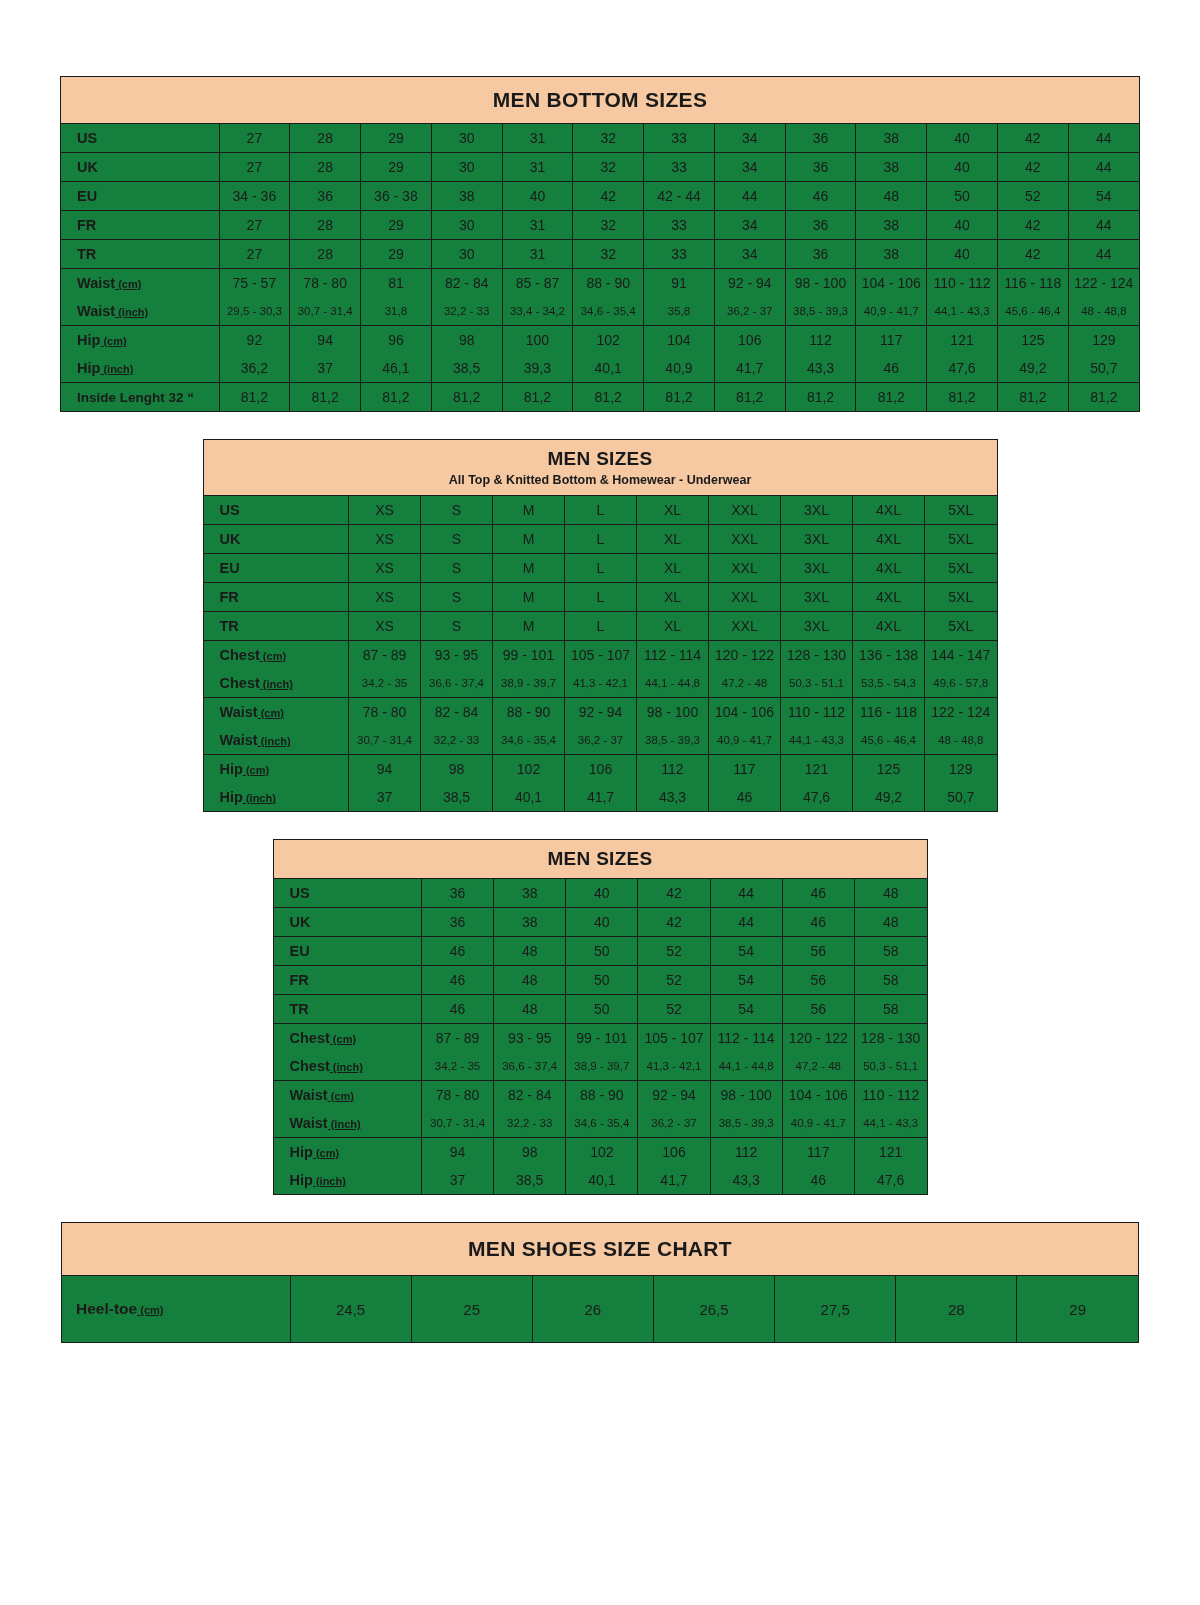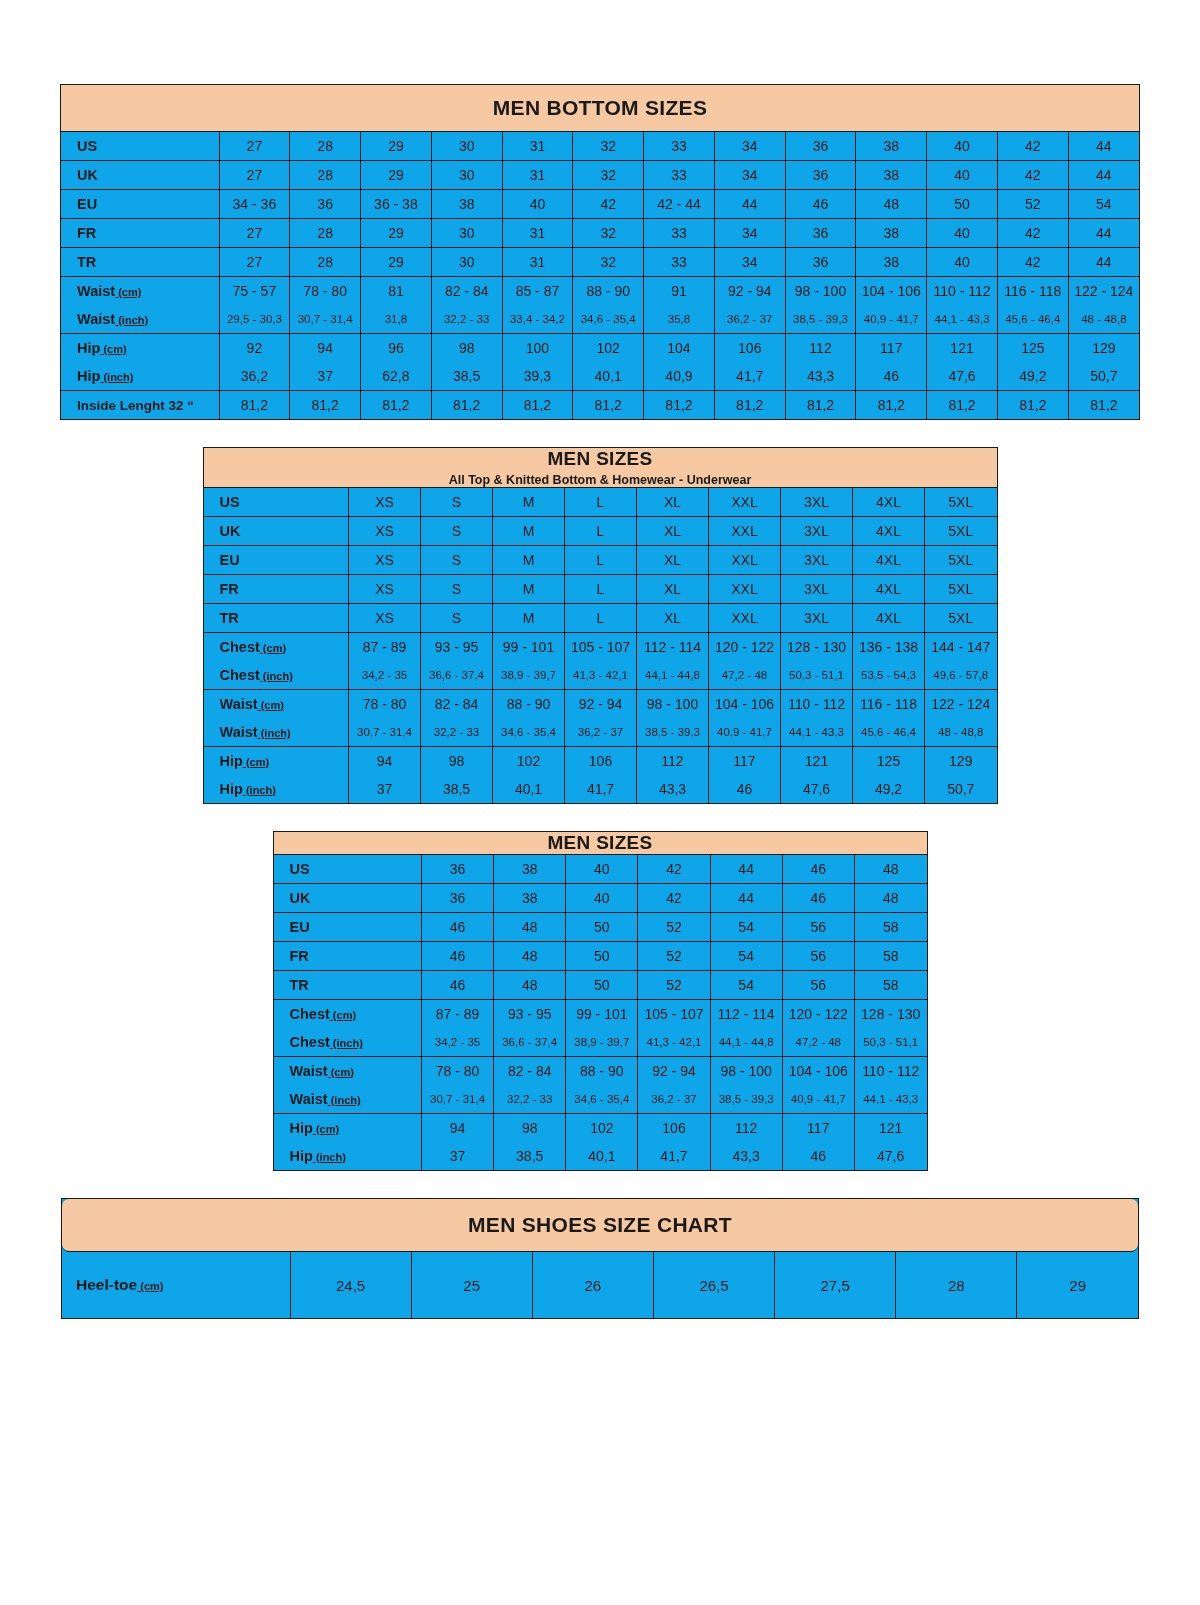--- a/index.html
+++ b/index.html
@@ -15,8 +15,8 @@
   }
   .size-table {
     border: 1.6px solid var(--ink);
-    margin: 8px auto 27px auto;
-    background: #0ea5e9;
+    margin: 0 auto 27px auto;
+    background: #15803d;
   }
   .tbl-head {
     background: var(--accent);

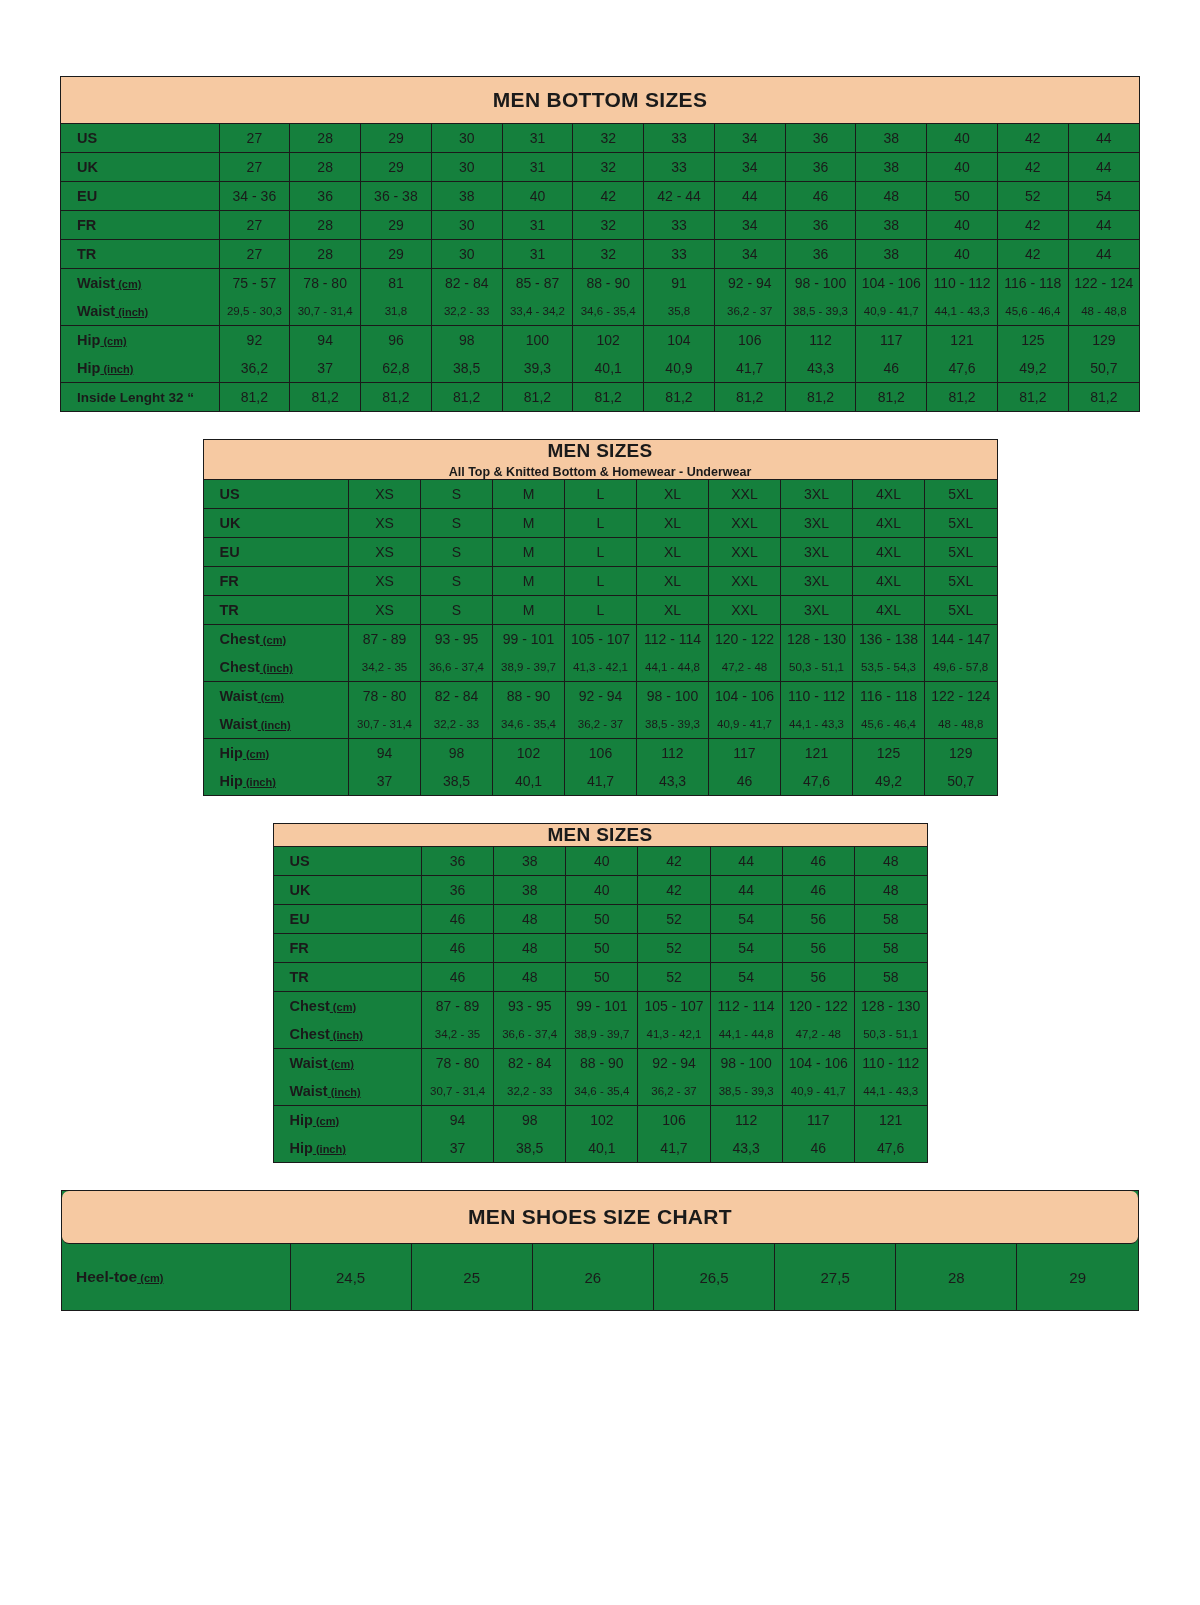--- a/index.html
+++ b/index.html
@@ -231,7 +231,7 @@
           <td class="label"><span>Hip</span><span class="suffix"> (inch)</span></td>
           <td>36,2</td>
           <td>37</td>
-          <td>62,8</td>
+          <td>46,1</td>
           <td>38,5</td>
           <td>39,3</td>
           <td>40,1</td>

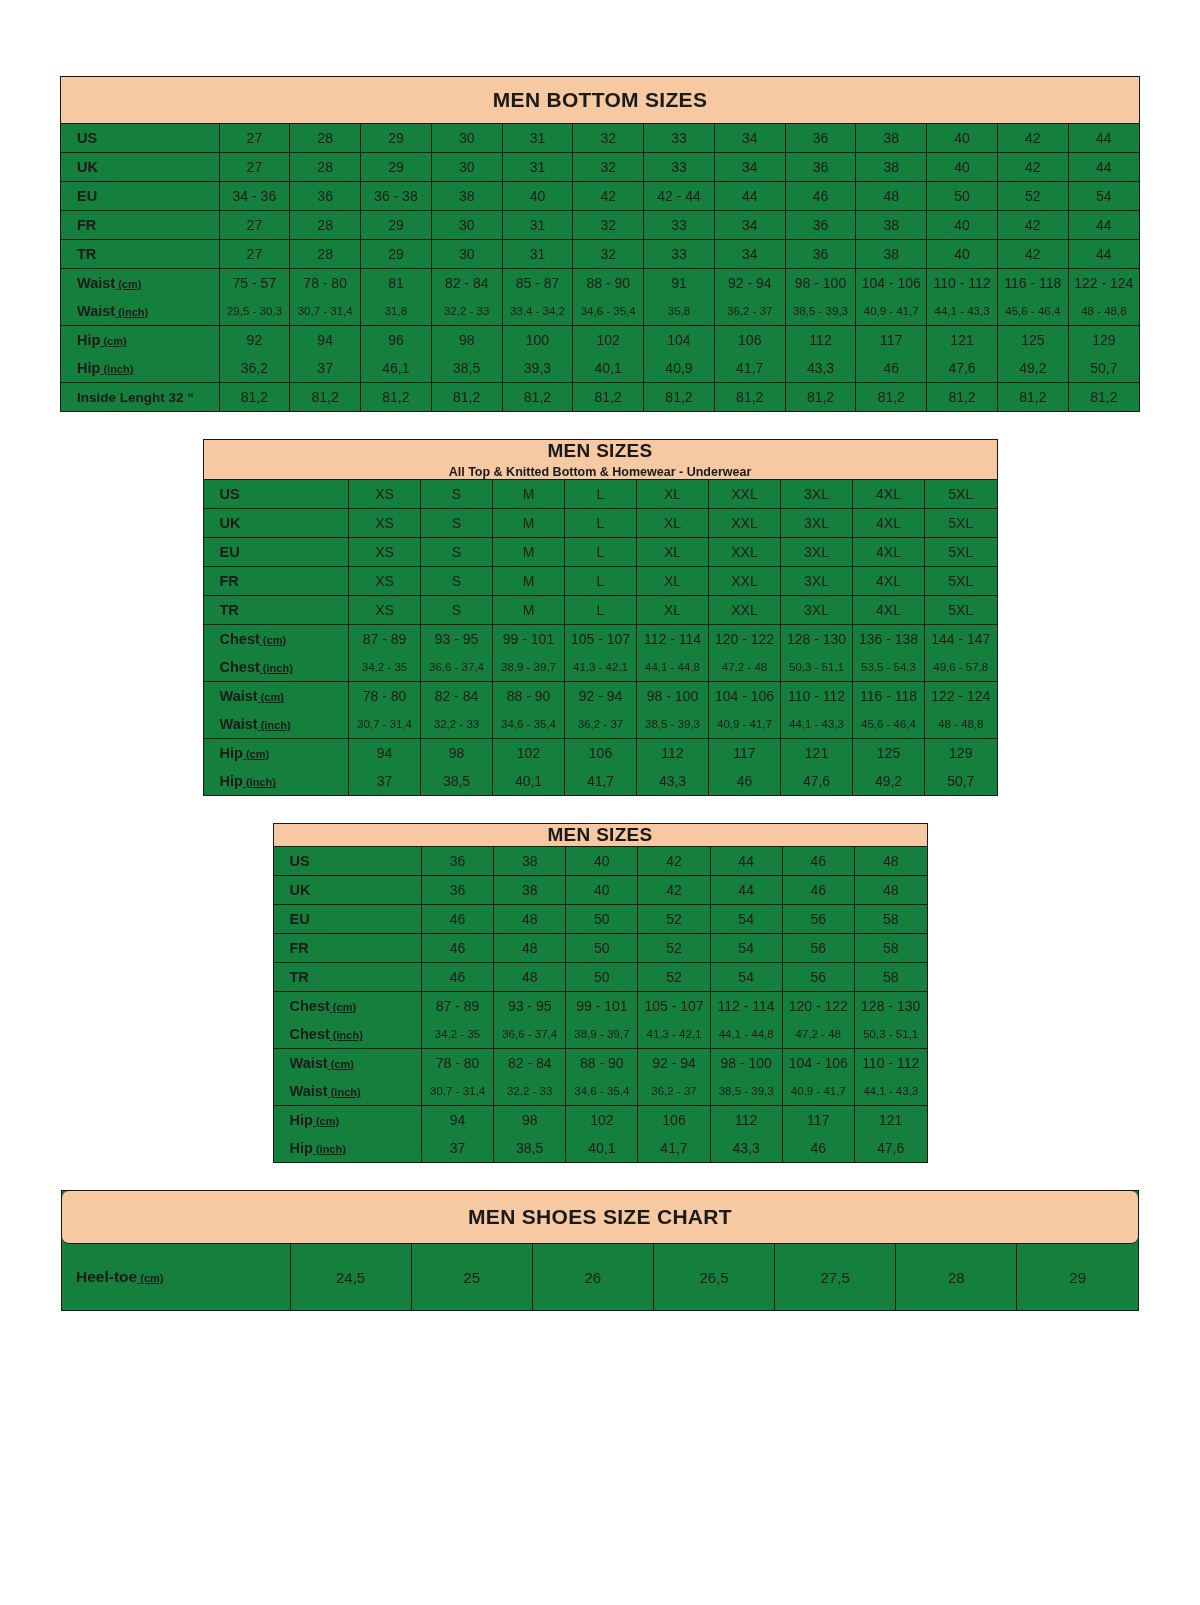--- a/index.html
+++ b/index.html
@@ -67,7 +67,7 @@
   .t2 { width: 795px; }
   .t3 { width: 655px; }
   .t4 { width: 1078px; }
-  .t2 .tbl-head, .t3 .tbl-head { padding: 0 4px; }
+  .t2 .tbl-head, .t3 .tbl-head { padding: 8px 4px; }
   .t2 .tbl-title, .t3 .tbl-title { font-size: 19px; }
   .t4 td { padding: 24px 4px; font-size: 15px; }
   .t4 td.label { font-size: 15.5px; padding-left: 14px; }

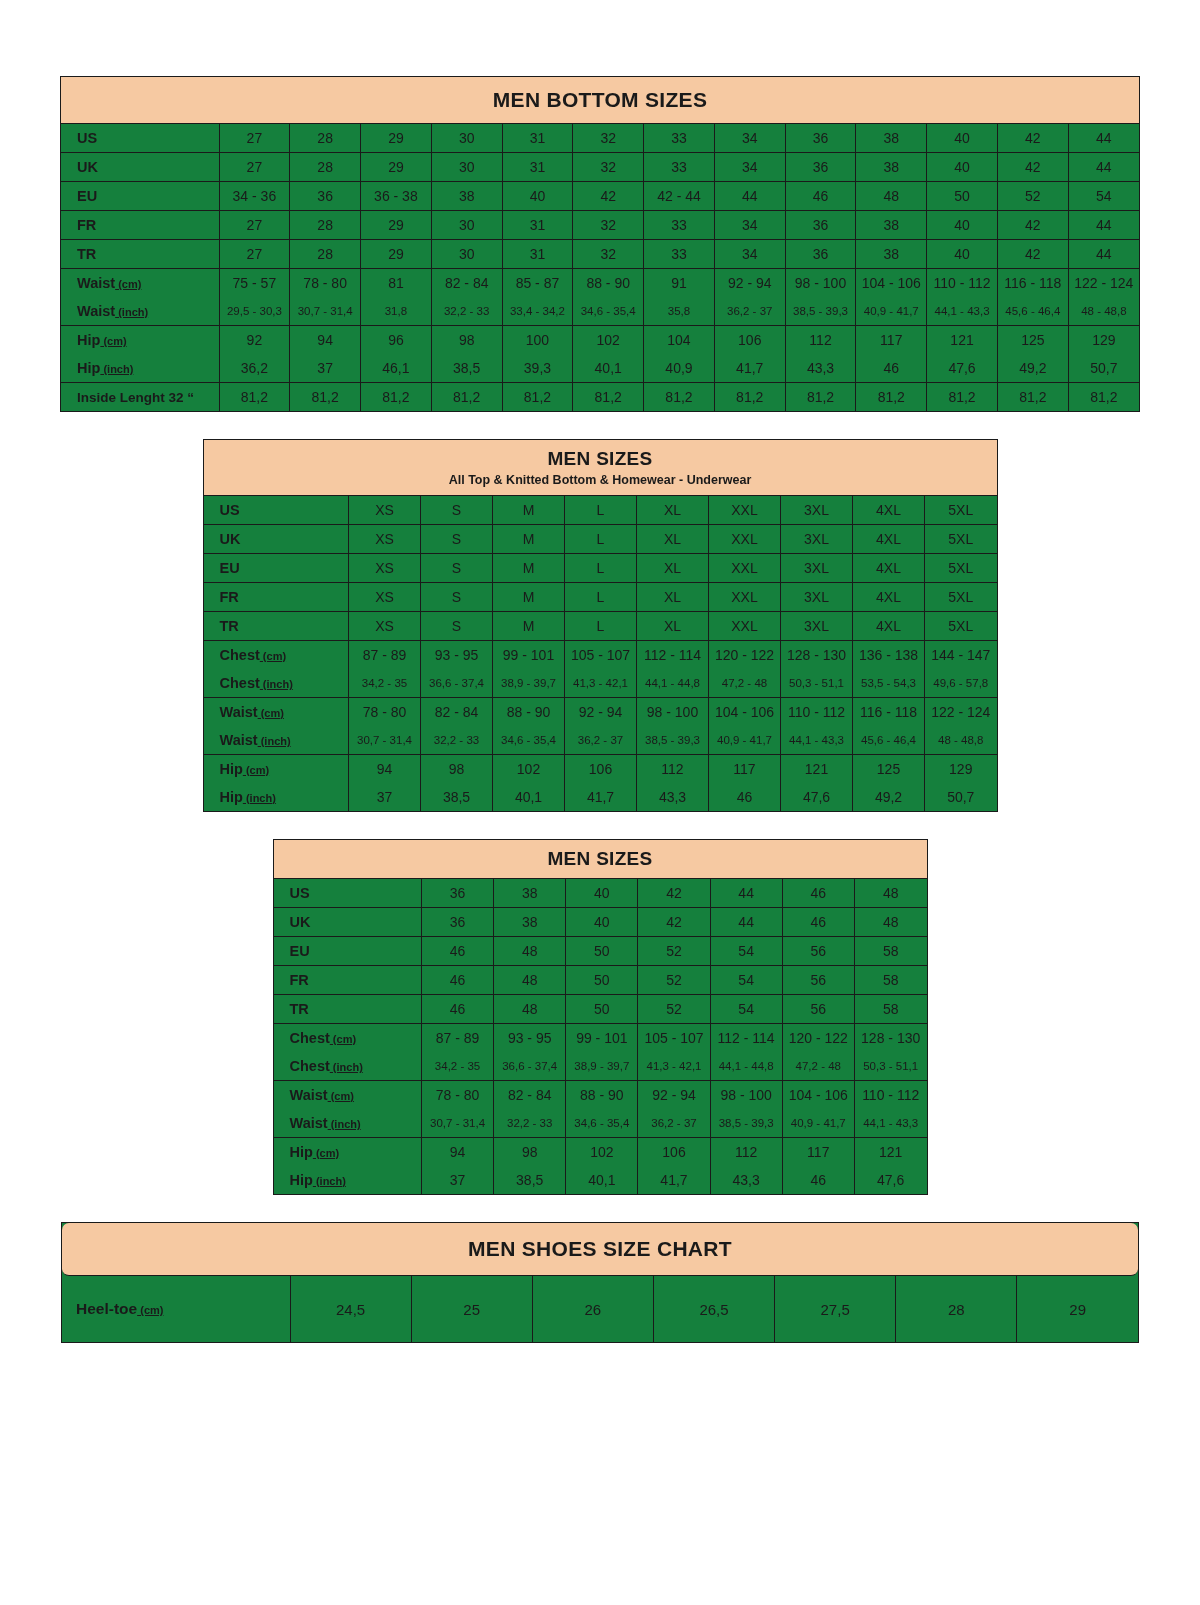--- a/index.html
+++ b/index.html
@@ -71,7 +71,7 @@
   .t2 .tbl-title, .t3 .tbl-title { font-size: 19px; }
   .t4 td { padding: 24px 4px; font-size: 15px; }
   .t4 td.label { font-size: 15.5px; padding-left: 14px; }
-  .t4 .tbl-head { padding: 14px 16px; border-radius: 7px; }
+  .t4 .tbl-head { padding: 14px 16px; }
   .t1 td.label.long { font-size: 13.5px; }
 </style>
 </head>

